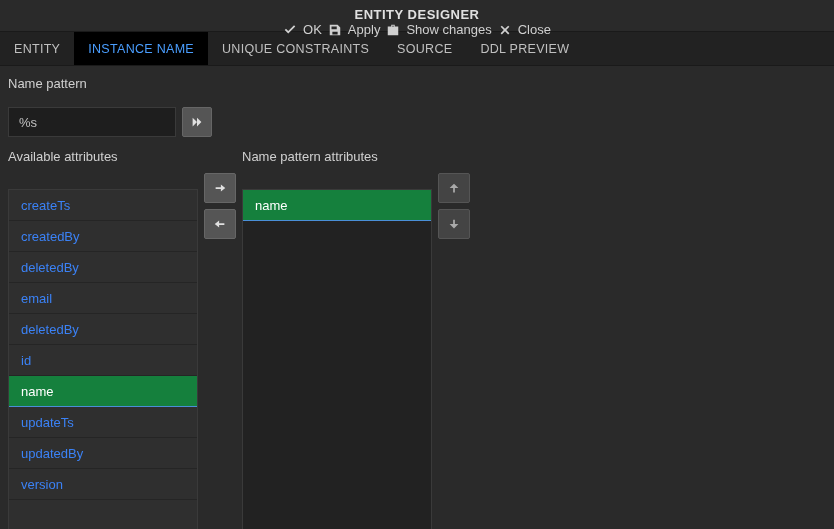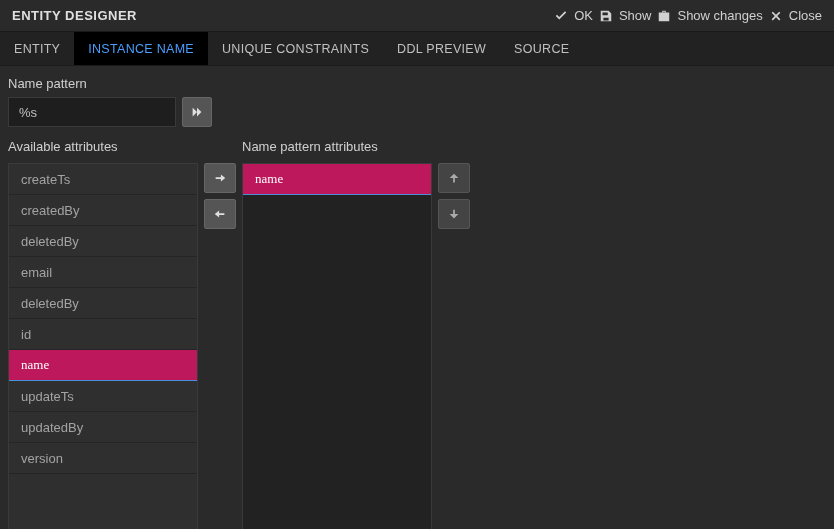--- a/index.html
+++ b/index.html
@@ -4,7 +4,7 @@
 <style>
 * { margin:0; padding:0; box-sizing:border-box; }
 body { font-family:-apple-system,BlinkMacSystemFont,"Segoe UI",Arial,sans-serif; background:#2a2a2a; color:#d0d0d0; font-size:13px; width:834px; height:529px; overflow:hidden; }
-.header { display:flex; align-items:center; justify-content:space-between; padding:1px 12px; height:32px; background:#2a2a2a; border-bottom:1px solid #1a1a1a; }
+.header { display:flex; align-items:center; justify-content:space-between; padding:7px 12px; height:32px; background:#2a2a2a; border-bottom:1px solid #1a1a1a;flex-direction:column; }
 .title { font-size:13px; font-weight:600; color:#e0e0e0; letter-spacing:0.5px; }
 .hbtns { display:flex; gap:6px; align-items:center;text-align:center; }
 .hbtn { display:flex; align-items:center; gap:6px; color:#d0d0d0; cursor:pointer; font-size:13px; }

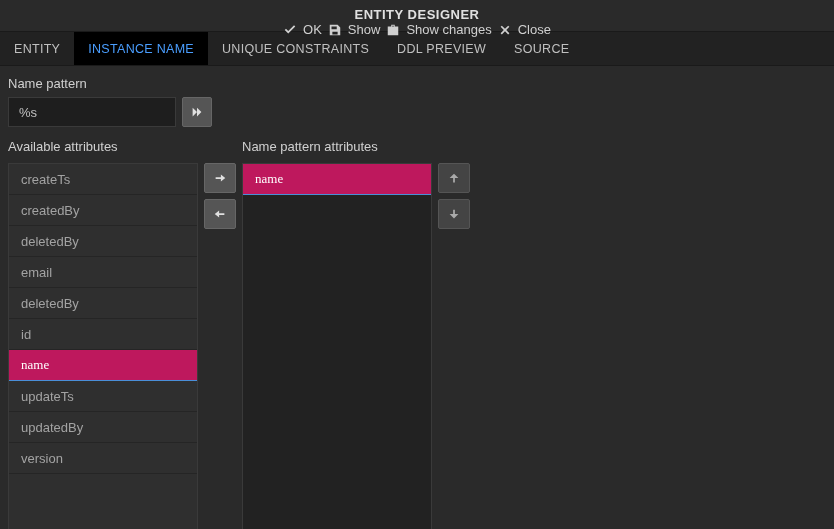--- a/index.html
+++ b/index.html
@@ -46,7 +46,7 @@
       <svg viewBox="0 0 16 16">
           <path d="M2 2h9l3 3v9H2V2zm2 2v3h6V4H4zm1 6v3h6v-3H5z"></path>
         </svg>
-      <span>Show</span>
+      <span>Apply</span>
     </div>
     <div class="hbtn">
       <svg viewBox="0 0 16 16">

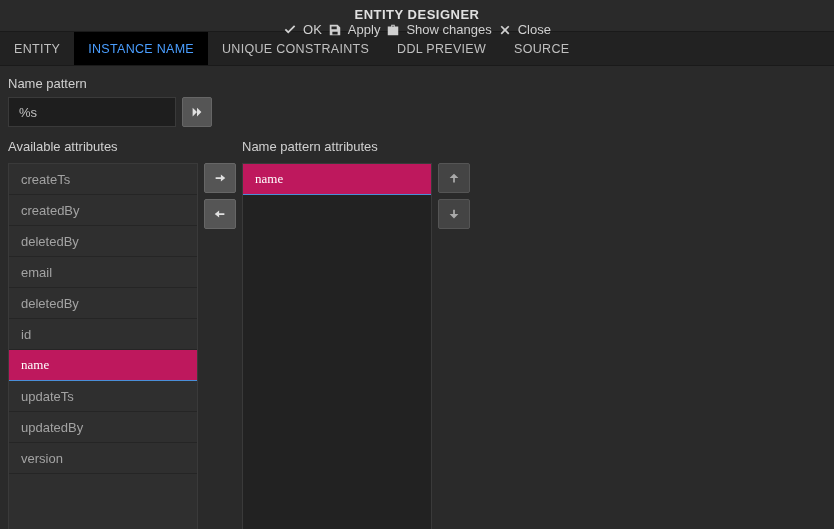--- a/index.html
+++ b/index.html
@@ -67,8 +67,8 @@
   <div class="tab">ENTITY</div>
   <div class="tab active">INSTANCE NAME</div>
   <div class="tab">UNIQUE CONSTRAINTS</div>
+  <div class="tab">SOURCE</div>
   <div class="tab">DDL PREVIEW</div>
-  <div class="tab">SOURCE</div>
 </div>
 
 <div class="content">

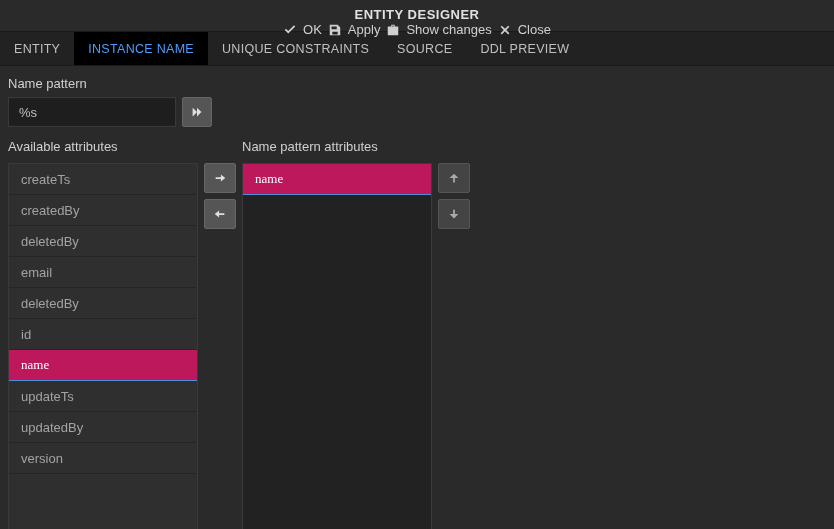--- a/index.html
+++ b/index.html
@@ -13,7 +13,7 @@
 .tab { padding:0 14px; display:flex; align-items:center; color:#c0c0c0; font-size:12.5px; letter-spacing:0.3px; cursor:pointer; }
 .tab.active { background:#000000; color:#4a9eff; }
 .content { padding:10px 8px; }
-.lbl { font-size:13px; color:#d0d0d0; margin-bottom:6px; }
+.lbl { font-size:13px; color:#d0d0d0; margin-bottom:16px; }
 .row { display:flex; align-items:center; gap:6px; }
 .input { background:#1e1e1e; border:1px solid #3a3a3a; color:#c0c0c0; height:30px; padding:0 10px; font-size:13px; width:168px; outline:none; }
 .iconbtn { width:30px; height:30px; background:#555; border:1px solid #666; display:flex; align-items:center; justify-content:center; cursor:pointer; border-radius:2px; }

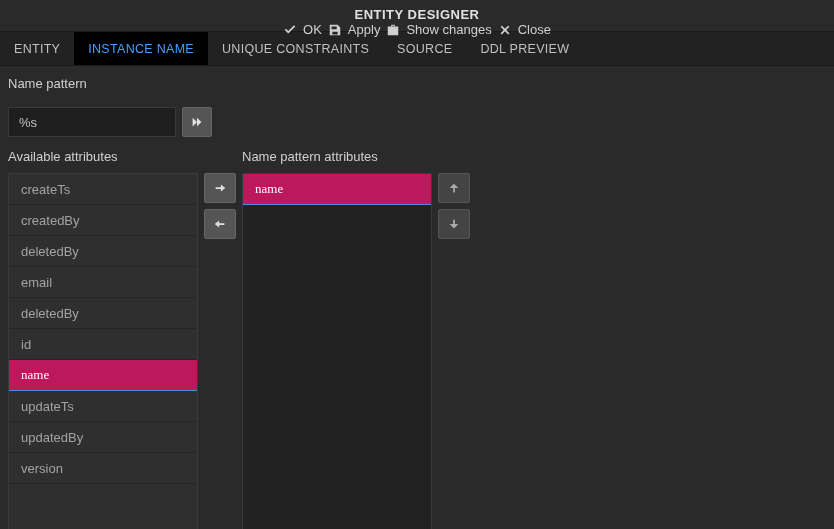--- a/index.html
+++ b/index.html
@@ -22,7 +22,7 @@
 .iconbtn.dark svg { fill:#aaa; }
 .cols { display:flex; gap:6px; margin-top:12px; }
 .col { display:flex; flex-direction:column; }
-.collbl { font-size:13px; color:#d0d0d0; margin-bottom:6px; height:18px; }
+.collbl { font-size:13px; color:#d0d0d0; margin-bottom:22px; height:18px; }
 .listbox { background:#2f2f2f; border:1px solid #3a3a3a; width:190px; height:370px; overflow:hidden; }
 .listbox.dark { background:#222; }
 .item { height:31px; display:flex; align-items:center; padding:0 12px; border-bottom:1px solid #252525; font-size:13px; color:#a3a3a3; cursor:pointer; }

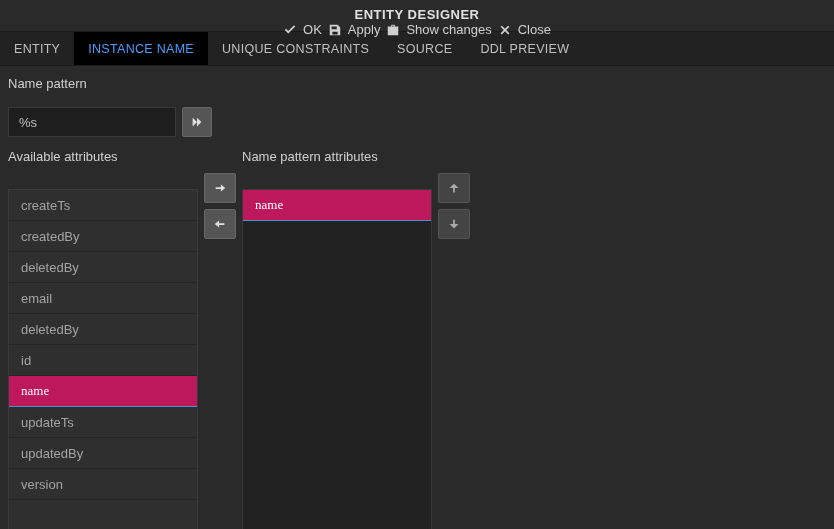--- a/index.html
+++ b/index.html
@@ -25,7 +25,7 @@
 .collbl { font-size:13px; color:#d0d0d0; margin-bottom:22px; height:18px; }
 .listbox { background:#2f2f2f; border:1px solid #3a3a3a; width:190px; height:370px; overflow:hidden; }
 .listbox.dark { background:#222; }
-.item { height:31px; display:flex; align-items:center; padding:0 12px; border-bottom:1px solid #252525; font-size:13px; color:#a3a3a3; cursor:pointer; }
+.item { height:31px; display:flex; align-items:center; padding:0 12px; border-bottom:1px solid #252525; font-size:13px; color:#3b82f6; cursor:pointer; }
 .item.sel { background:#be185d; color:#fff; border-bottom-color:#4a8fd8;font-family:Liberation Serif, serif; }
 .midbtns, .rightbtns { display:flex; flex-direction:column; gap:6px; padding-top:24px; }
 .midbtns .iconbtn, .rightbtns .iconbtn { width:32px; height:30px; }

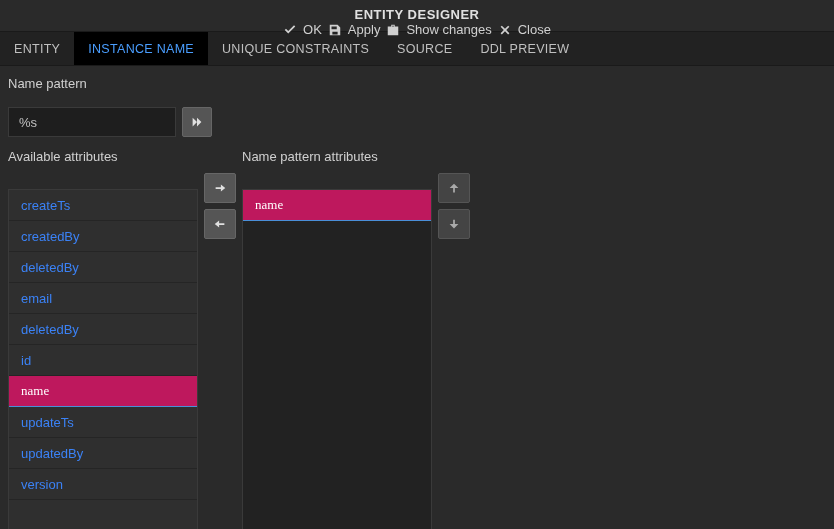--- a/index.html
+++ b/index.html
@@ -26,7 +26,7 @@
 .listbox { background:#2f2f2f; border:1px solid #3a3a3a; width:190px; height:370px; overflow:hidden; }
 .listbox.dark { background:#222; }
 .item { height:31px; display:flex; align-items:center; padding:0 12px; border-bottom:1px solid #252525; font-size:13px; color:#3b82f6; cursor:pointer; }
-.item.sel { background:#be185d; color:#fff; border-bottom-color:#4a8fd8;font-family:Liberation Serif, serif; }
+.item.sel { background:#15803d; color:#fff; border-bottom-color:#4a8fd8; }
 .midbtns, .rightbtns { display:flex; flex-direction:column; gap:6px; padding-top:24px; }
 .midbtns .iconbtn, .rightbtns .iconbtn { width:32px; height:30px; }
 </style>

